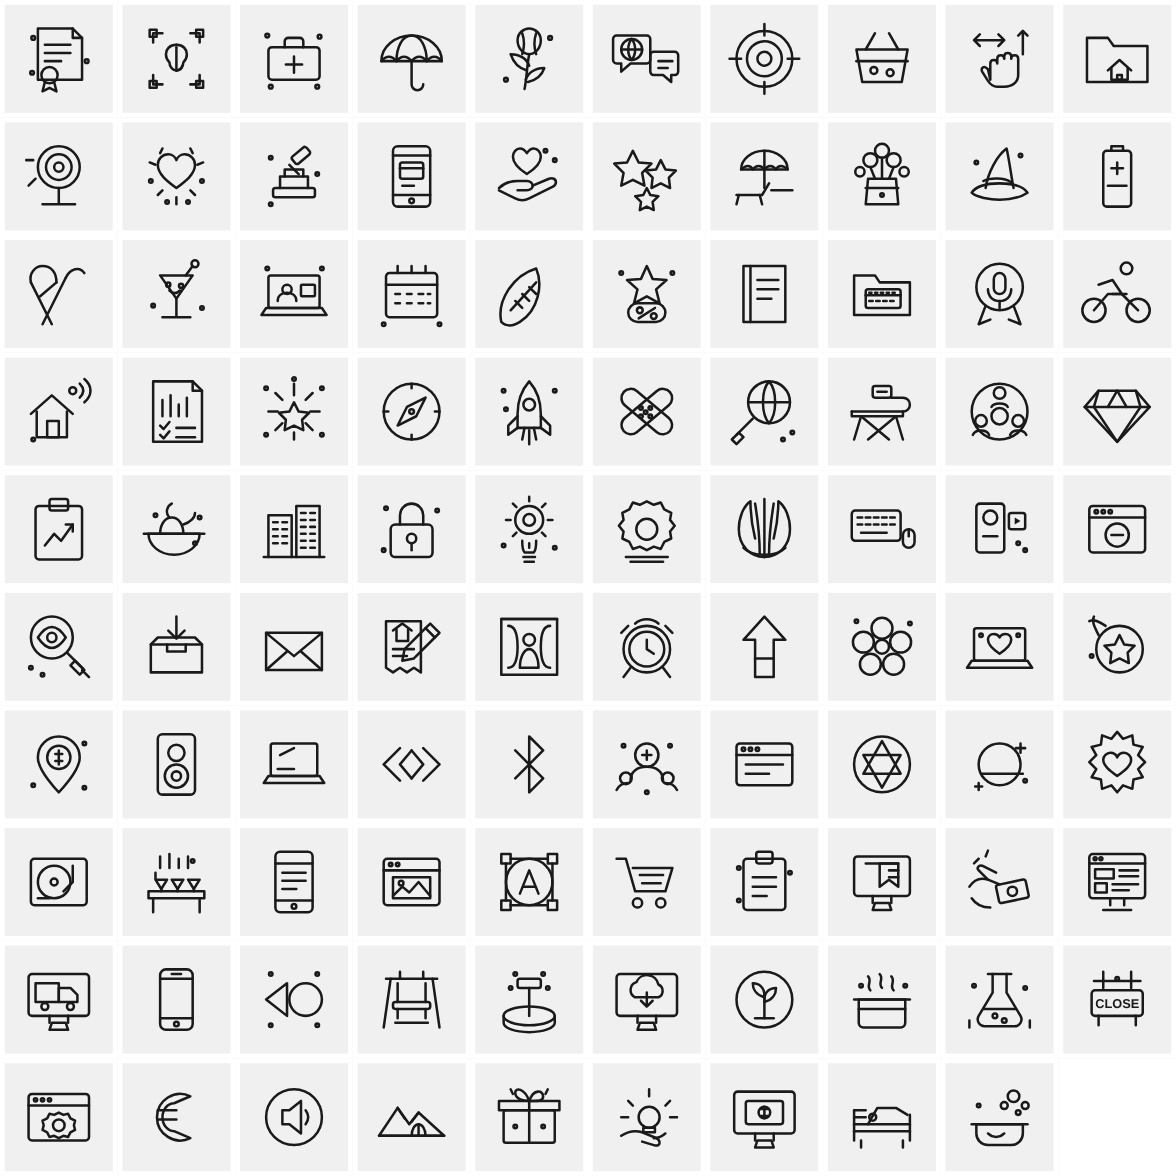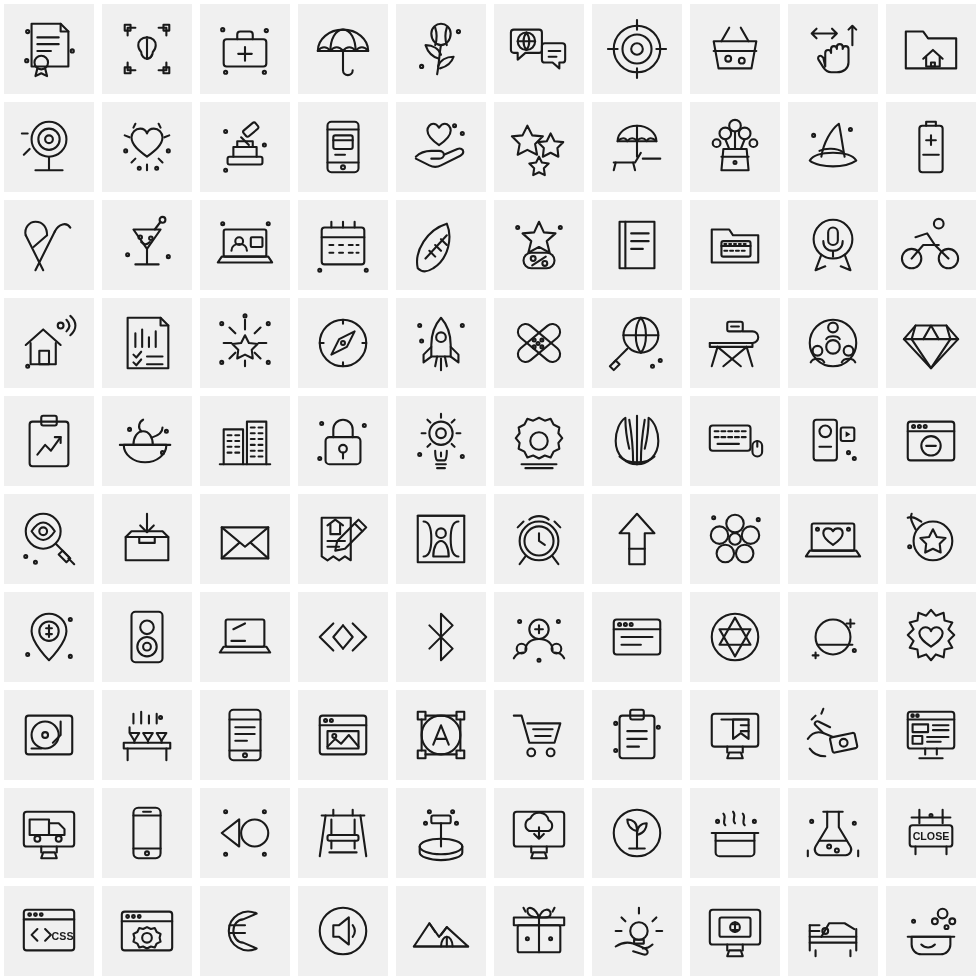--- a/index.html
+++ b/index.html
@@ -938,17 +938,6 @@
 
   <div class="cell">
       <svg viewBox="0 0 64 64">
-    <rect x="6" y="10" width="52" height="42" rx="3"></rect>
-    <path d="M6 20 h52"></path>
-    <circle cx="12" cy="15" r="1.4"></circle>
-        <circle cx="18" cy="15" r="1.4"></circle>
-        <circle cx="24" cy="15" r="1.4"></circle>
-    <path d="M20 30 l-6 6 l6 6 M28 30 l6 6 l-6 6"></path>
-    <text x="46" y="41" text-anchor="middle" font-size="11">CSS</text>
-  </svg>
-    </div>
-  <div class="cell">
-      <svg viewBox="0 0 64 64">
     <rect x="6" y="12" width="52" height="40" rx="3"></rect>
     <path d="M6 22 h52"></path>
     <circle cx="12" cy="17" r="1.4"></circle>

